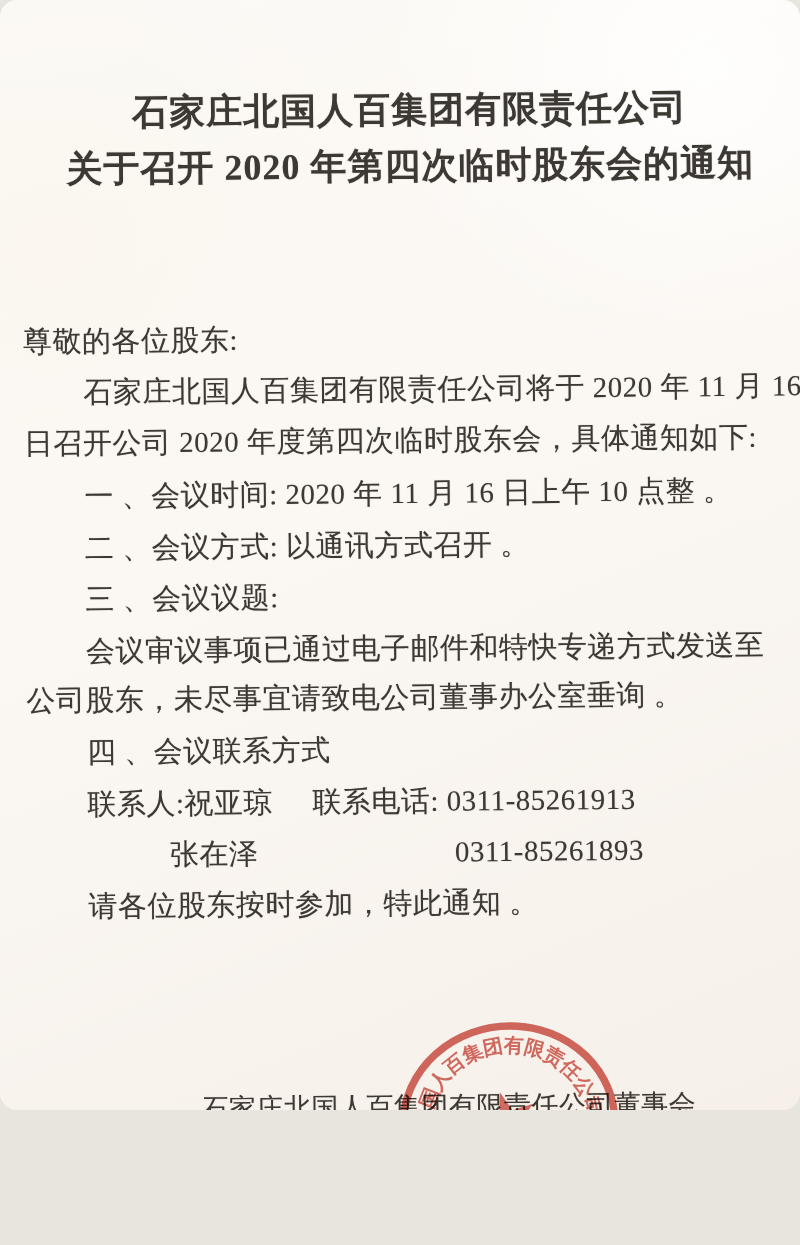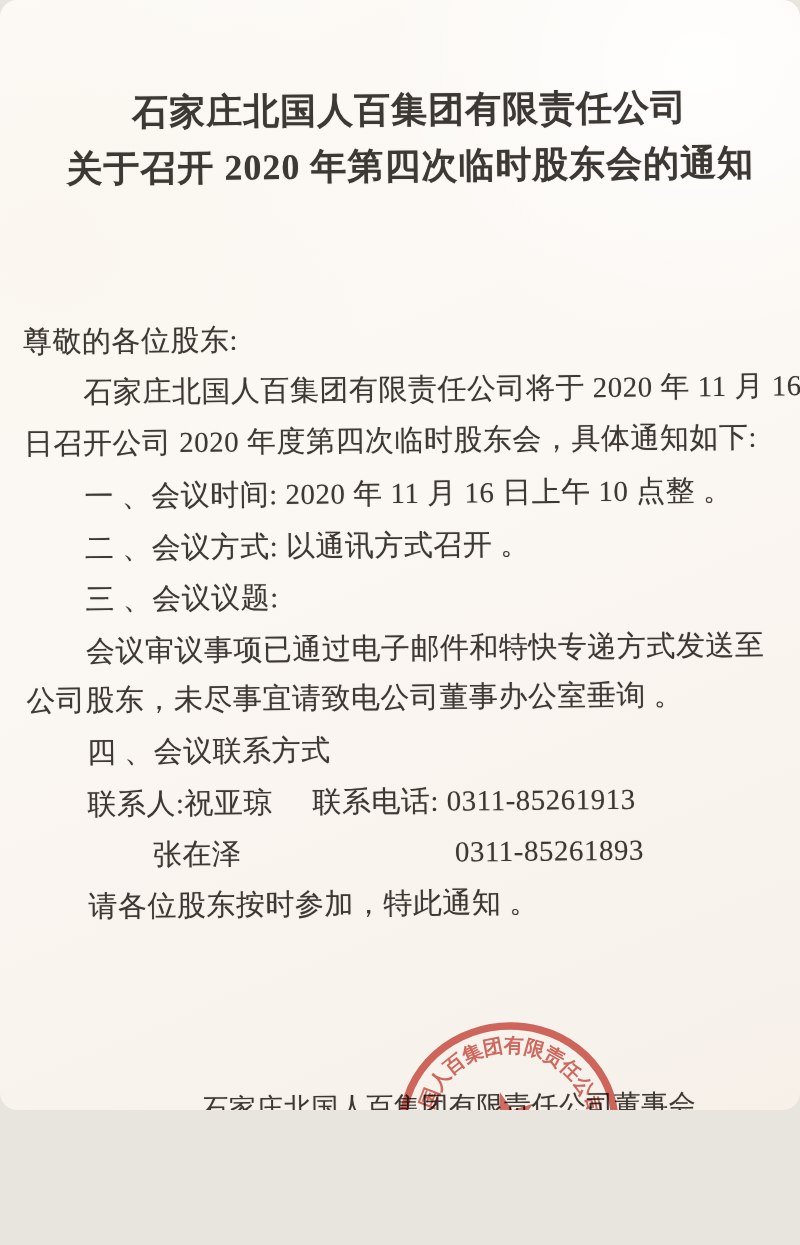--- a/index.html
+++ b/index.html
@@ -73,7 +73,7 @@
     </div>
 
     <div class="line" style="top:832px;left:0;width:800px">
-      <span class="contact-part" style="left:150px">张在泽</span>
+      <span class="contact-part" style="left:167px">张在泽</span>
       <span class="contact-part" style="left:452px">0311-85261893</span>
     </div>
 

